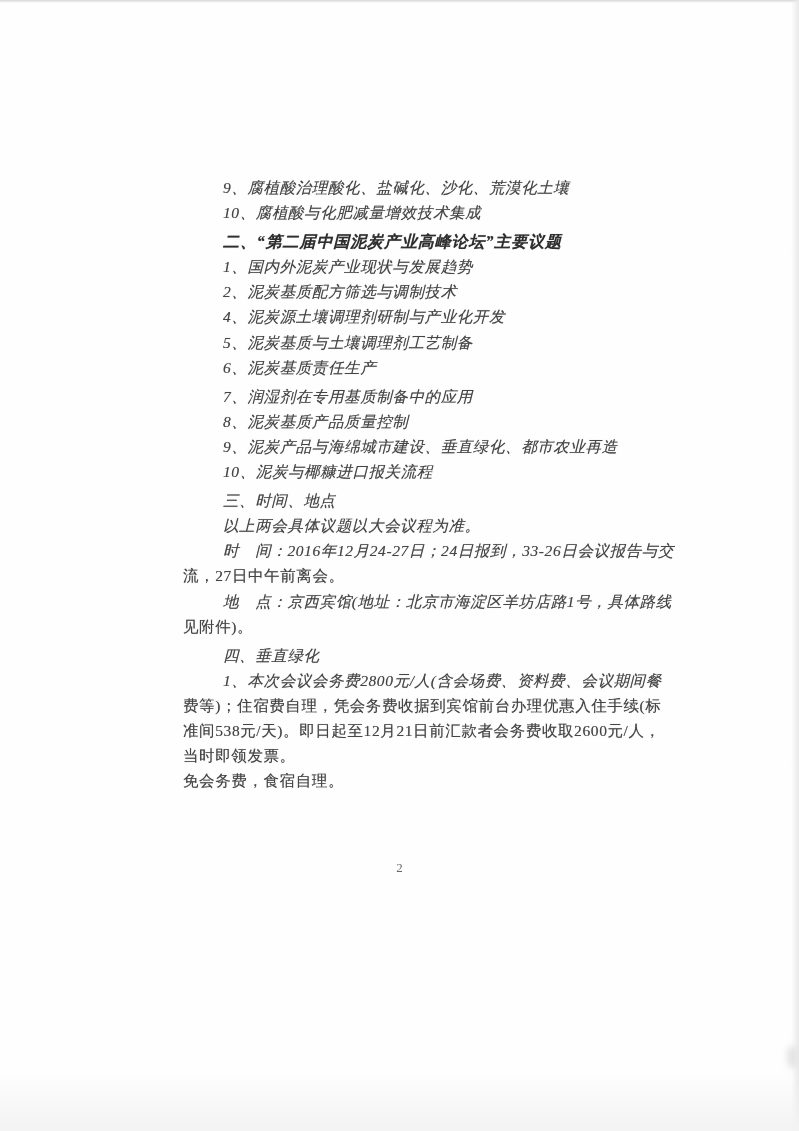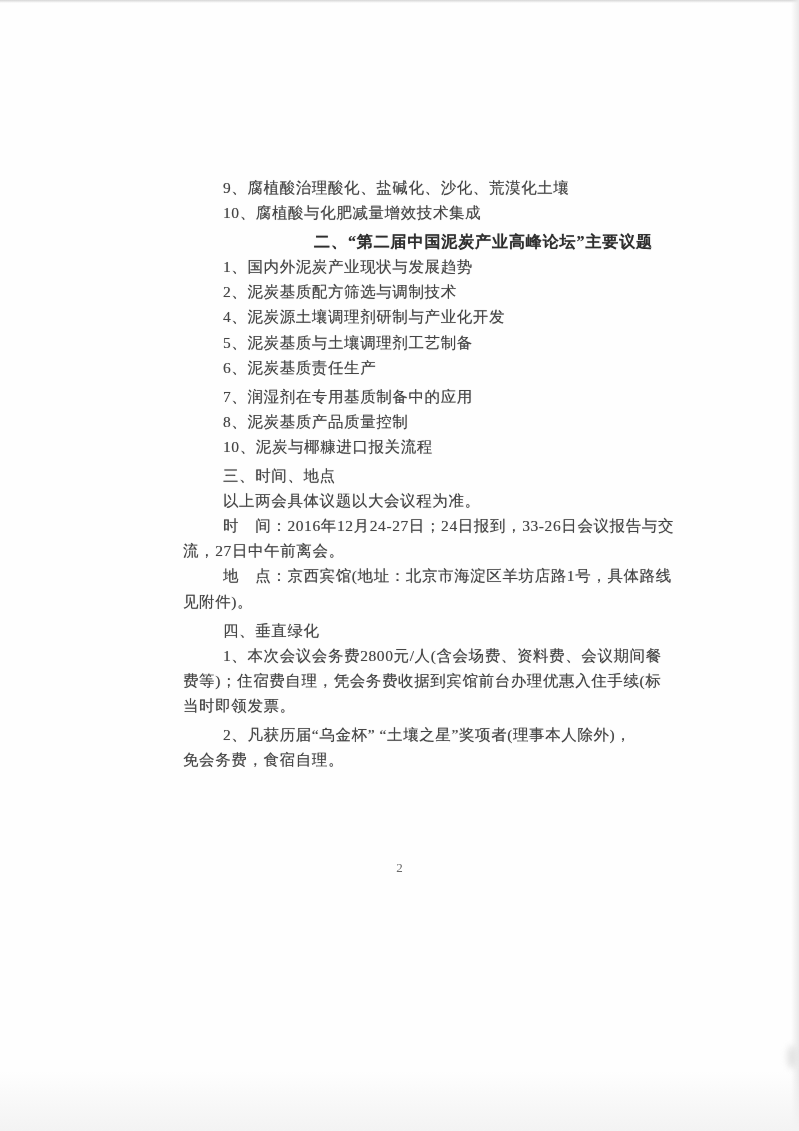--- a/index.html
+++ b/index.html
@@ -47,7 +47,7 @@
     white-space: nowrap;
     letter-spacing: 0.6px;
   }
-  .line.indent { padding-left: 40px; }
+  .line.indent { padding-left: 40px; font-style: italic; }
   .line.bold {
     font-weight: bold;
     color: #2e2e2e;

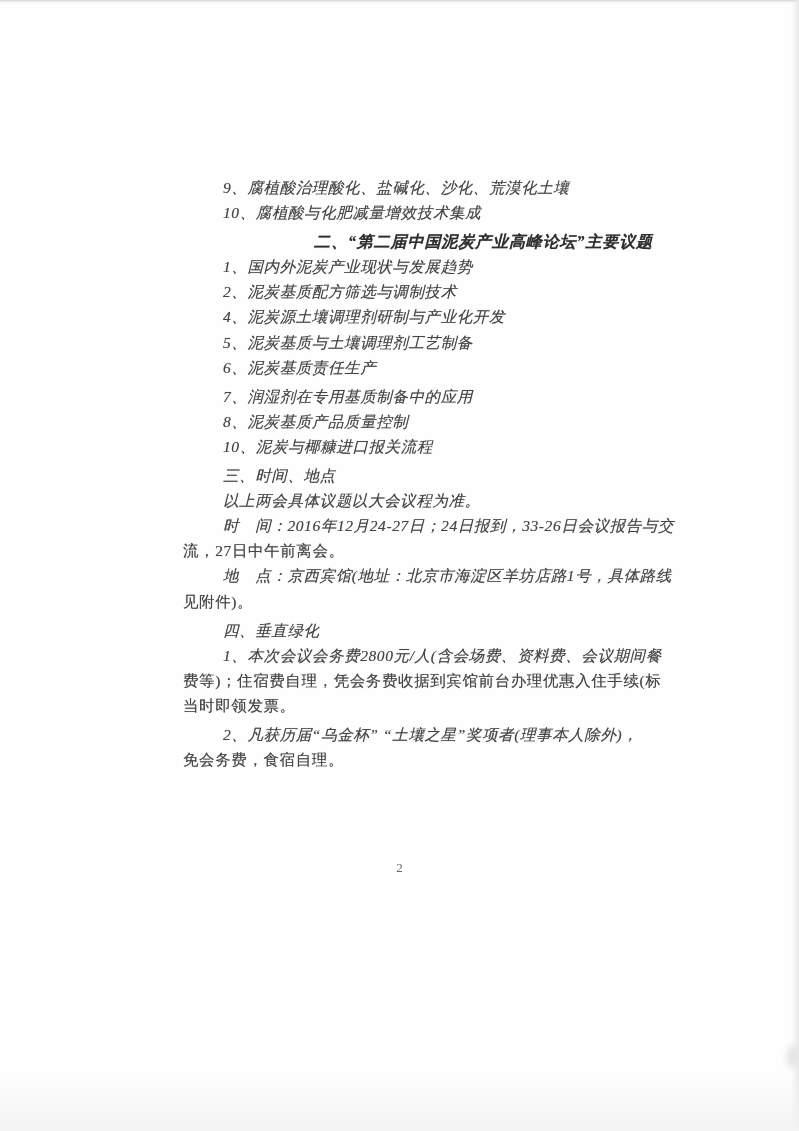--- a/index.html
+++ b/index.html
@@ -53,7 +53,6 @@
     color: #2e2e2e;
     font-size: 16px;
     letter-spacing: 0.9px;
-    text-align: right;
   }
   .line.gap { margin-top: 4px; }
   .page-number {

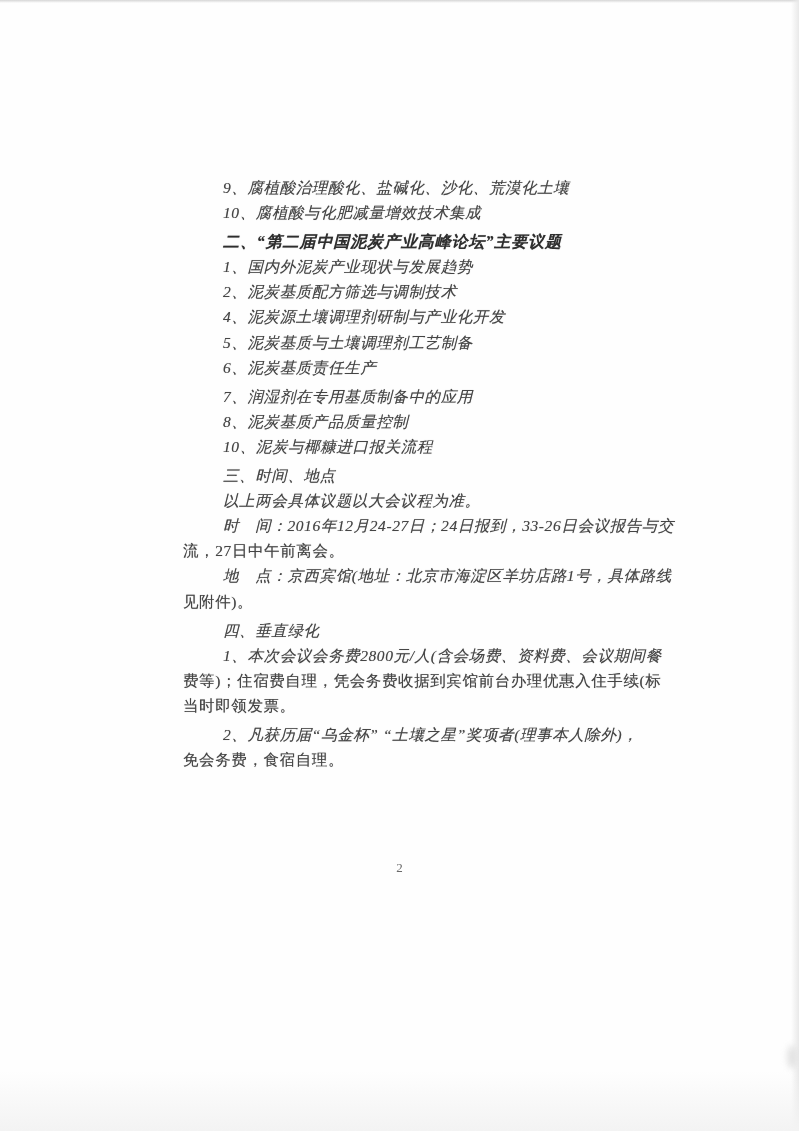--- a/index.html
+++ b/index.html
@@ -85,6 +85,7 @@
       <div class="line indent">6、泥炭基质责任生产</div>
       <div class="line indent gap">7、润湿剂在专用基质制备中的应用</div>
       <div class="line indent">8、泥炭基质产品质量控制</div>
+      <div class="line indent">9、泥炭产品与海绵城市建设、垂直绿化、都市农业再造</div>
       <div class="line indent">10、泥炭与椰糠进口报关流程</div>
       <div class="line indent gap">三、时间、地点</div>
       <div class="line indent">以上两会具体议题以大会议程为准。</div>

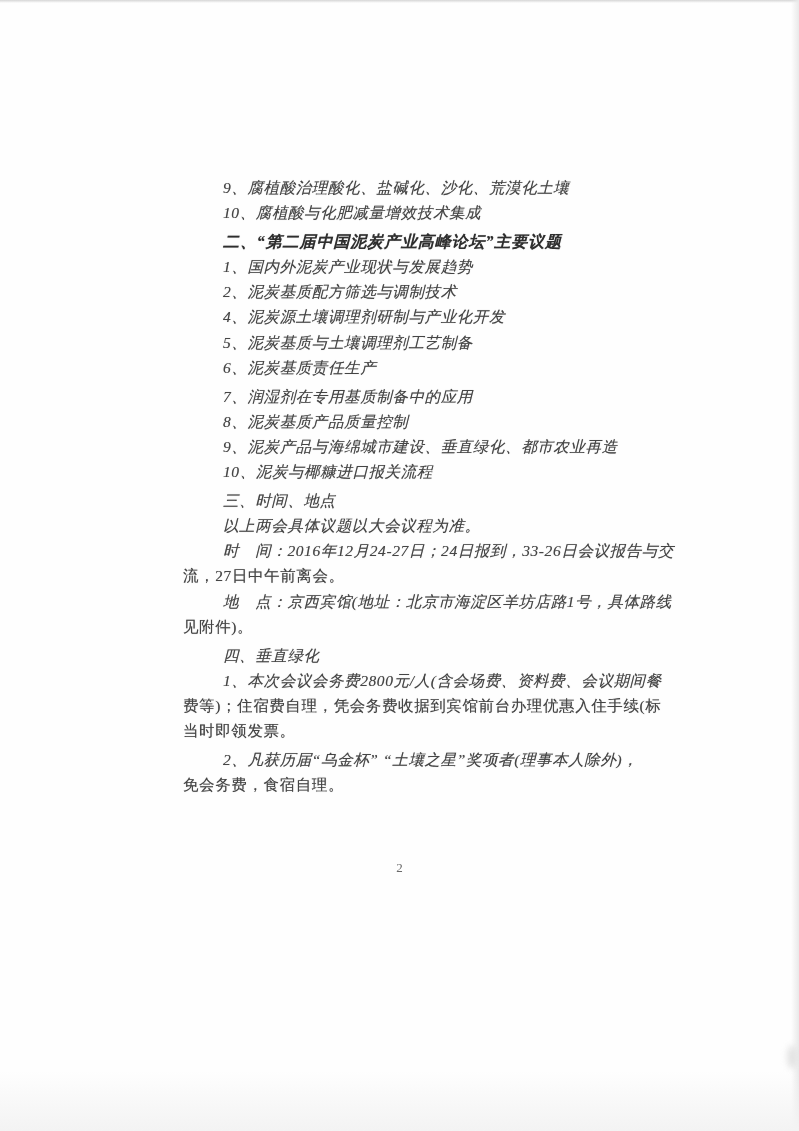--- a/index.html
+++ b/index.html
@@ -96,6 +96,7 @@
       <div class="line indent gap">四、垂直绿化</div>
       <div class="line indent">1、本次会议会务费2800元/人(含会场费、资料费、会议期间餐</div>
       <div class="line">费等)；住宿费自理，凭会务费收据到宾馆前台办理优惠入住手续(标</div>
+      <div class="line">准间538元/天)。即日起至12月21日前汇款者会务费收取2600元/人，</div>
       <div class="line">当时即领发票。</div>
       <div class="line indent gap">2、凡获历届“乌金杯” “土壤之星”奖项者(理事本人除外)，</div>
       <div class="line">免会务费，食宿自理。</div>

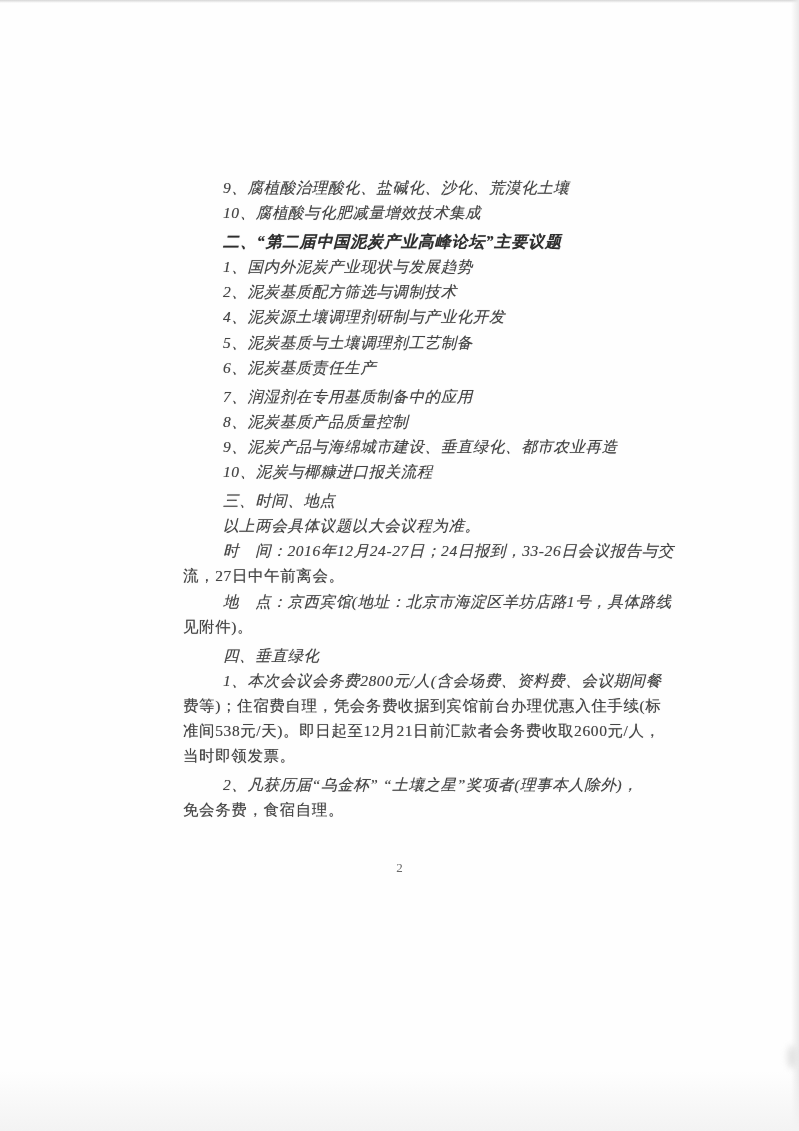--- a/index.html
+++ b/index.html
@@ -98,7 +98,6 @@
       <div class="line">费等)；住宿费自理，凭会务费收据到宾馆前台办理优惠入住手续(标</div>
       <div class="line">准间538元/天)。即日起至12月21日前汇款者会务费收取2600元/人，</div>
       <div class="line">当时即领发票。</div>
-      <div class="line indent gap">2、凡获历届“乌金杯” “土壤之星”奖项者(理事本人除外)，</div>
       <div class="line">免会务费，食宿自理。</div>
     </div>
 

